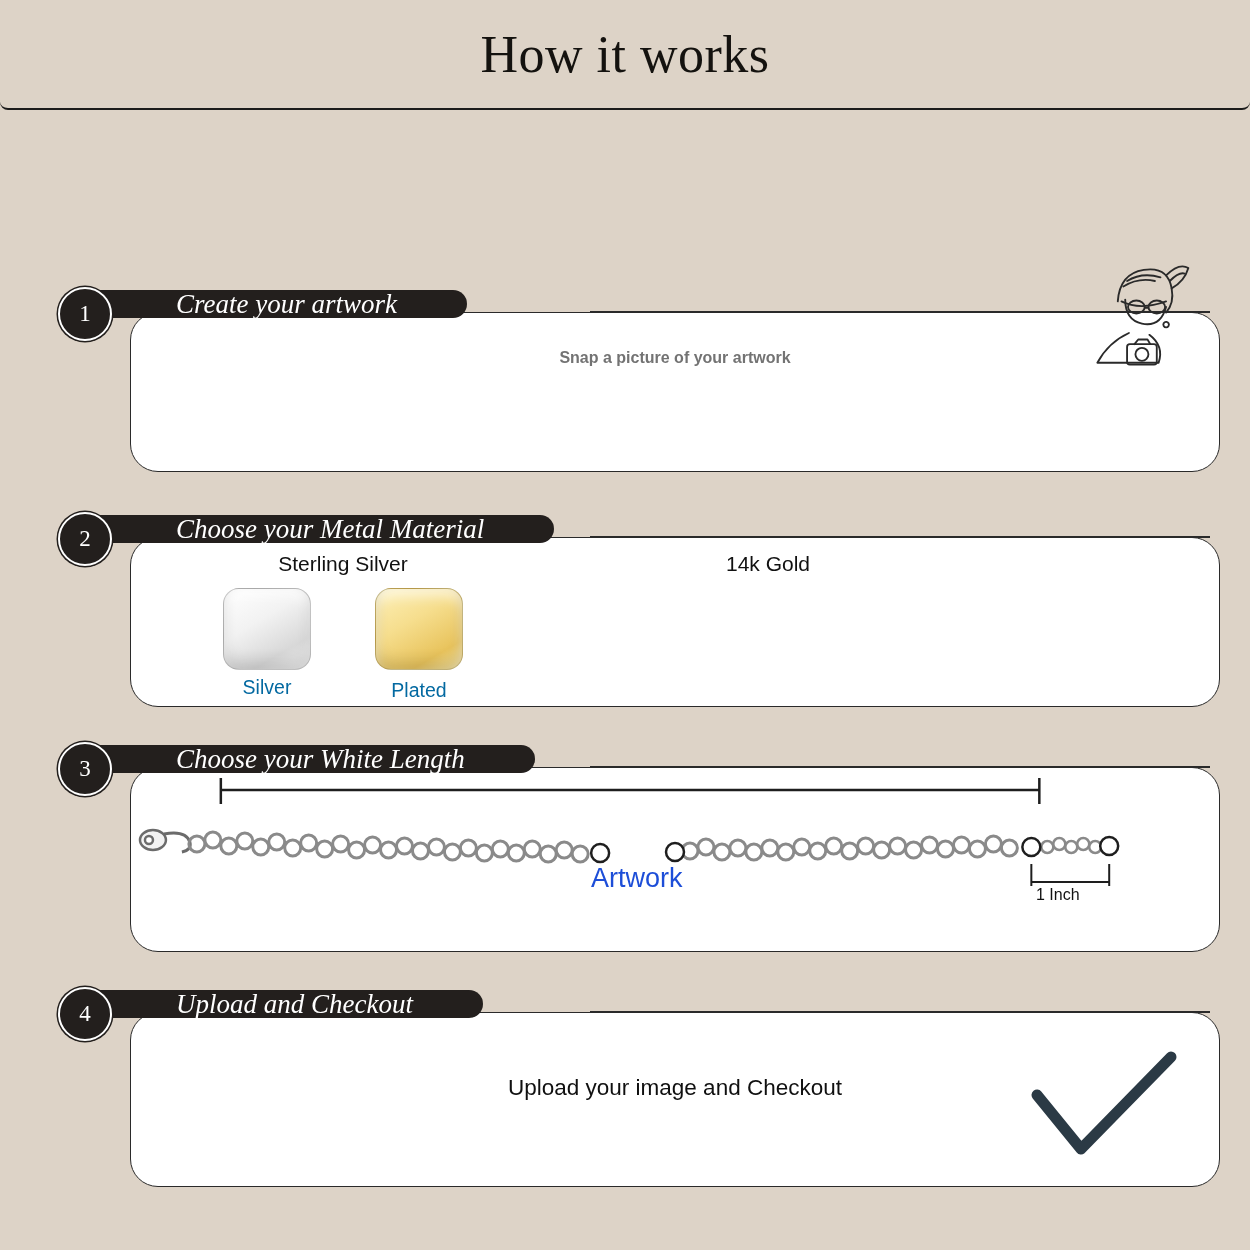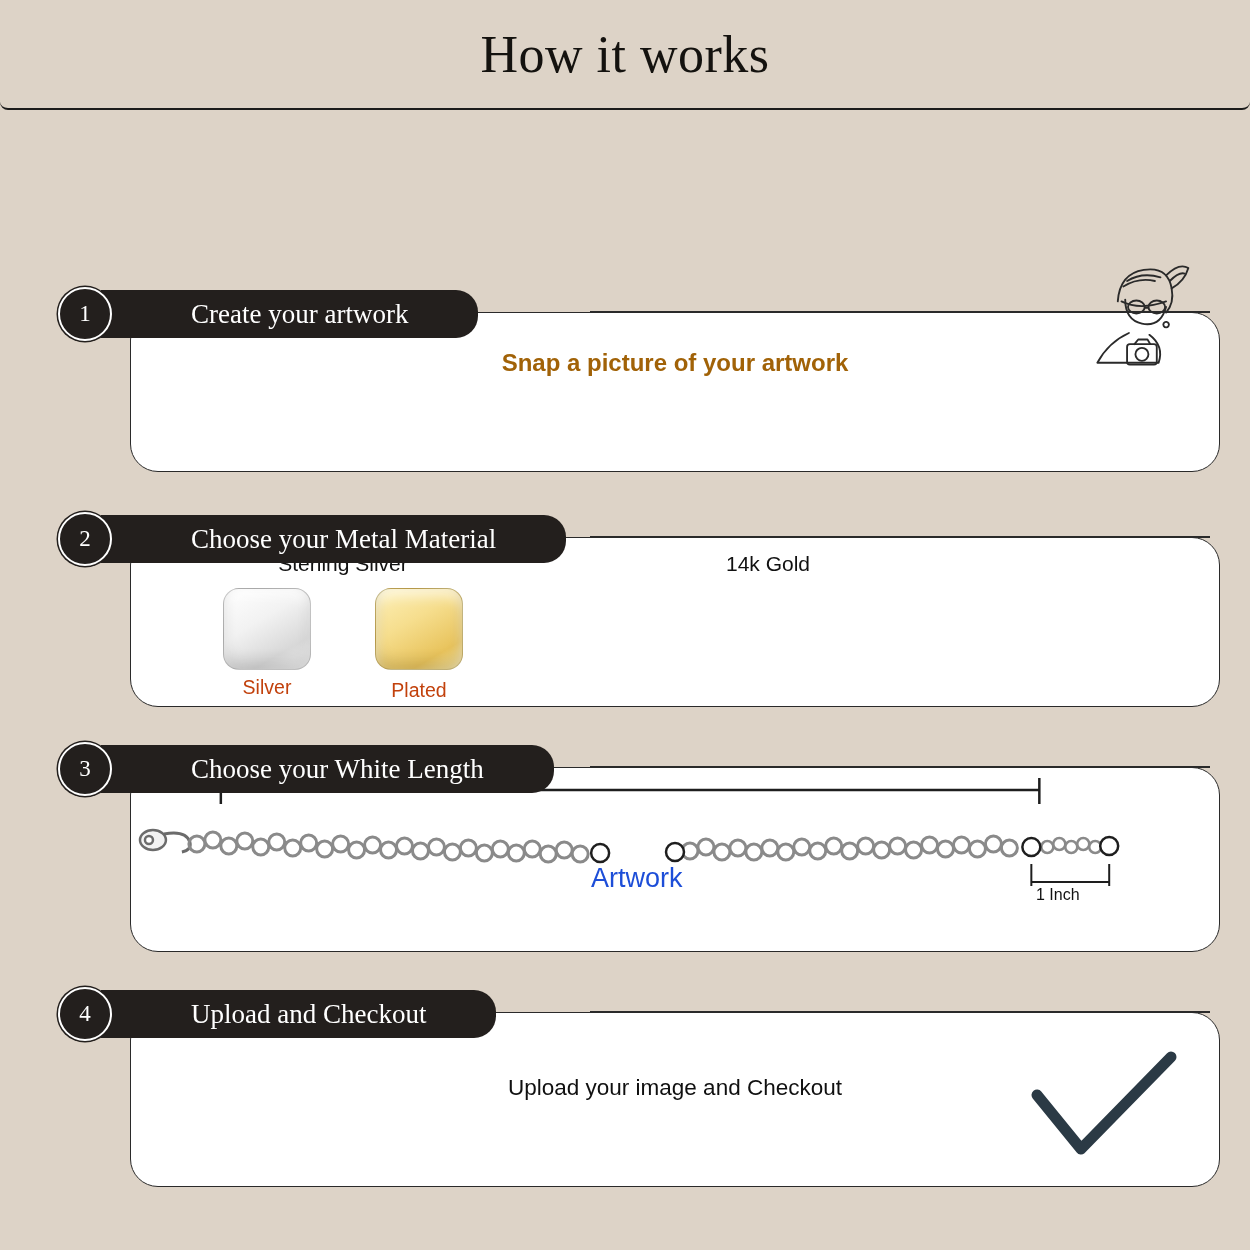--- a/index.html
+++ b/index.html
@@ -54,15 +54,16 @@
   }
   .step-tab {
     position: absolute;
-    left: 71px;
+    left: 56px;
     top: 0;
-    height: 48px;
+    height: 28px;
     background: #231f1d;
     border-radius: 0 22px 22px 0;
     display: flex;
     align-items: center;
     padding: 0 70px 0 90px;
     z-index: 3;
+    font-style: italic;
   }
   .step-tab span {
     color: #ffffff;

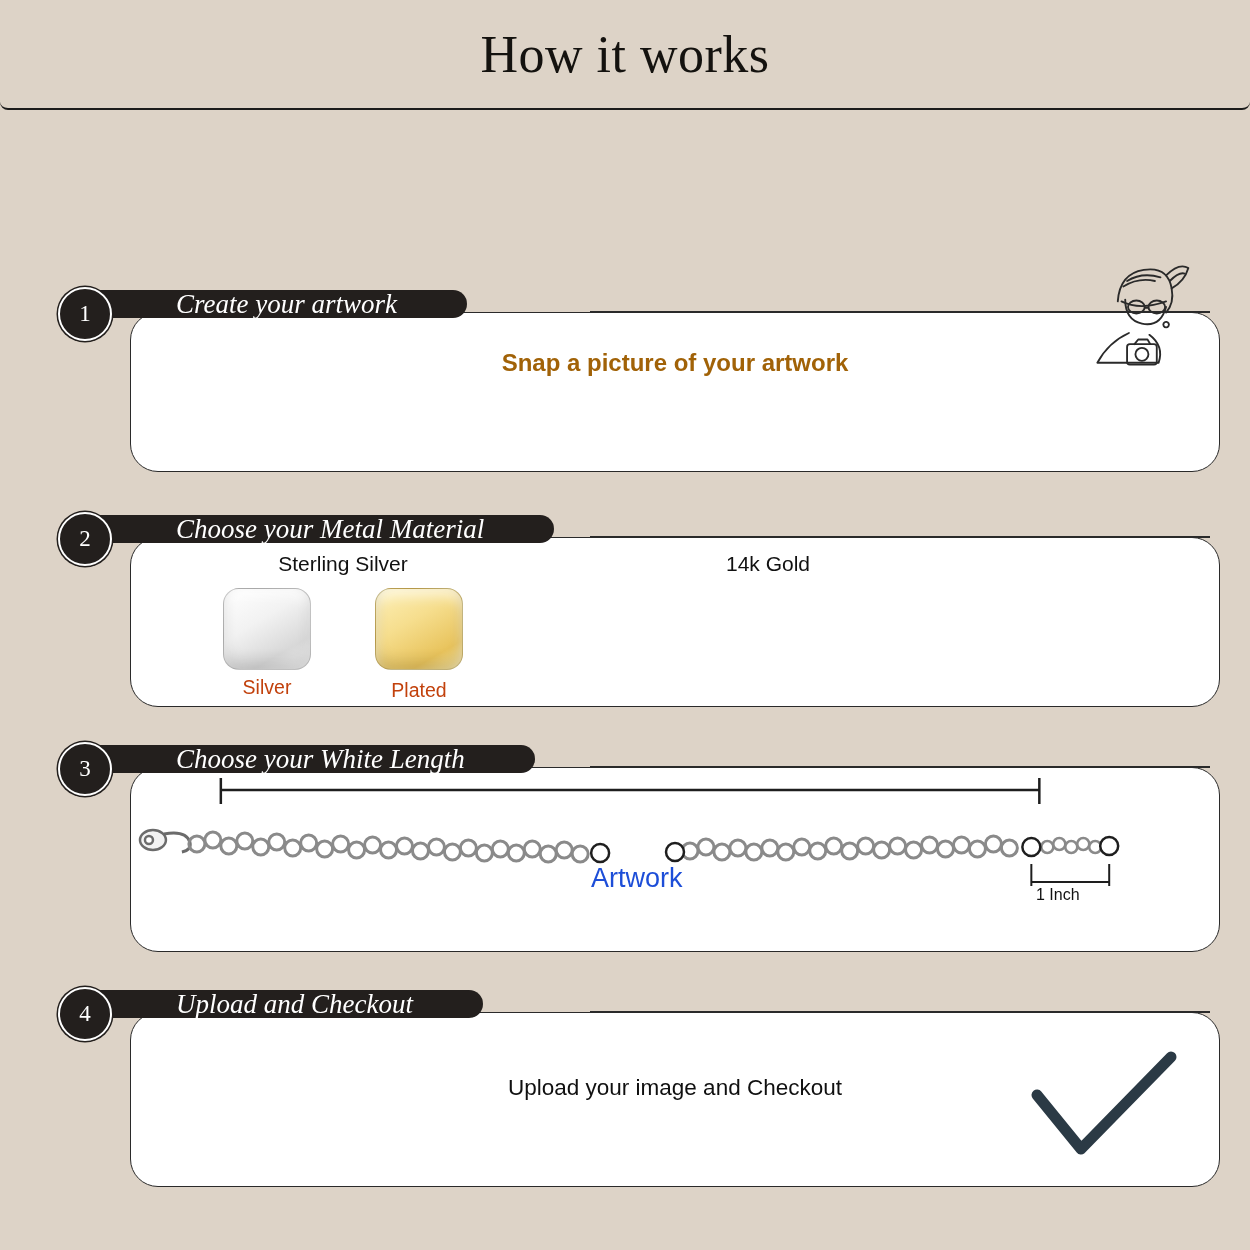--- a/index.html
+++ b/index.html
@@ -107,9 +107,9 @@
     text-align: center;
   }
   .s1-line1 {
-    font-size: 24px;
+    font-size: 16px;
     font-weight: bold;
-    color: #a16207;
+    color: #737373;
     margin-bottom: 12px;
   }
   .s1-line2 {

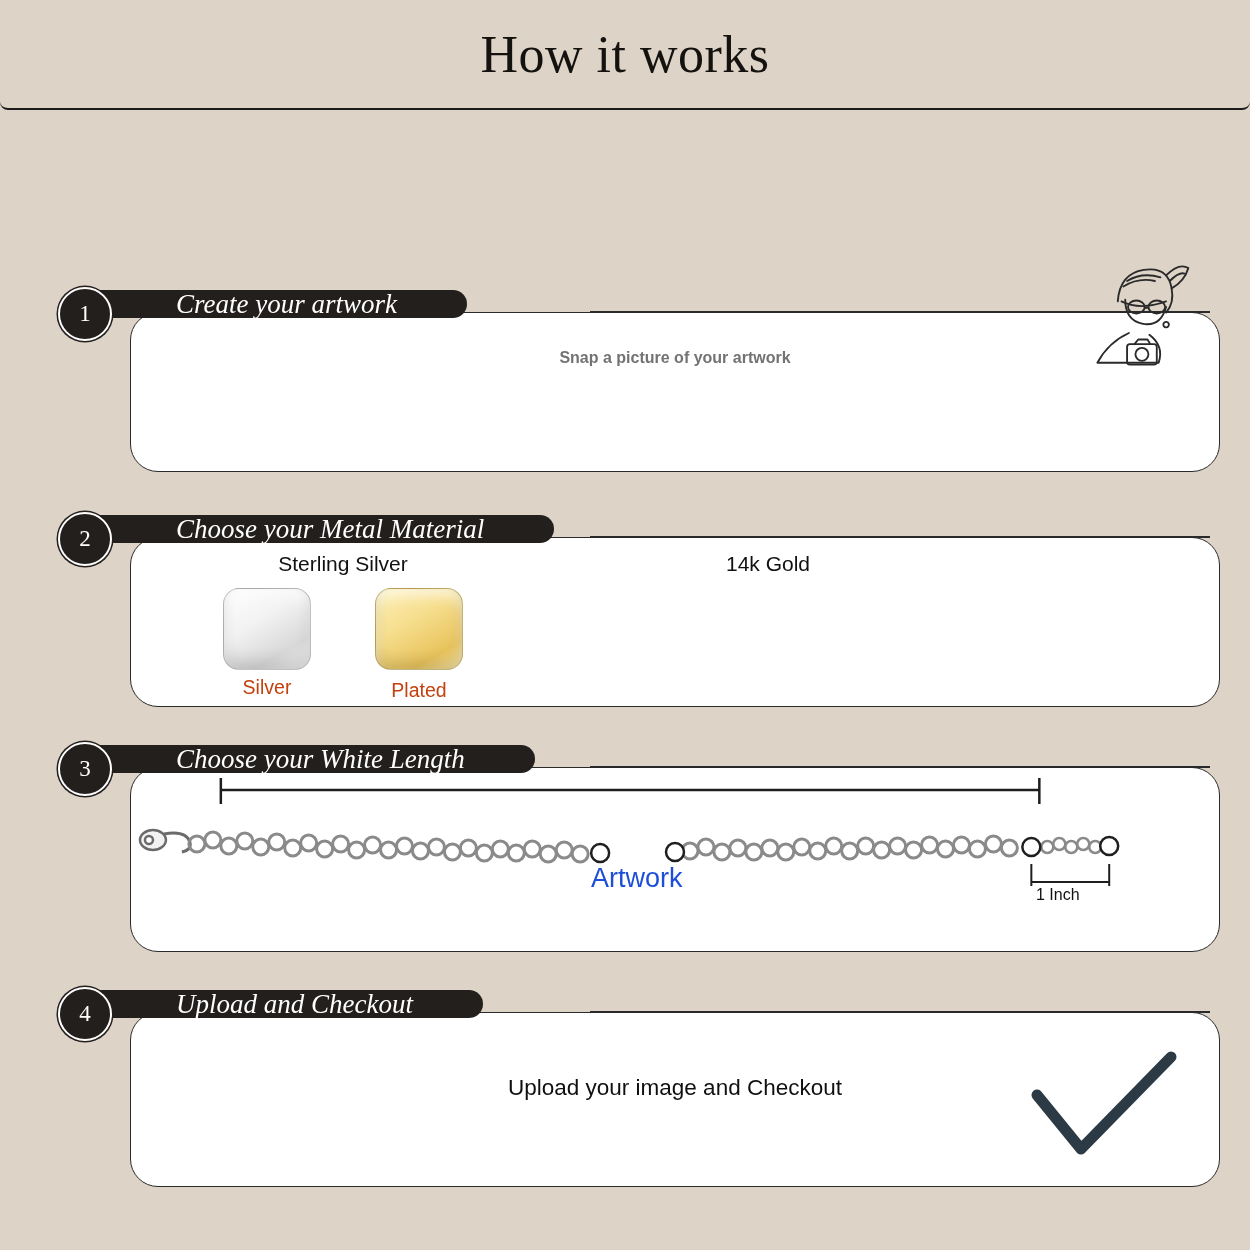--- a/index.html
+++ b/index.html
@@ -164,7 +164,7 @@
   }
   .swatch-label {
     font-size: 19.5px;
-    color: #c2410c;
+    color: #0369a1;
   }
   .swatch-label.low { margin-top: 9px; }
 

